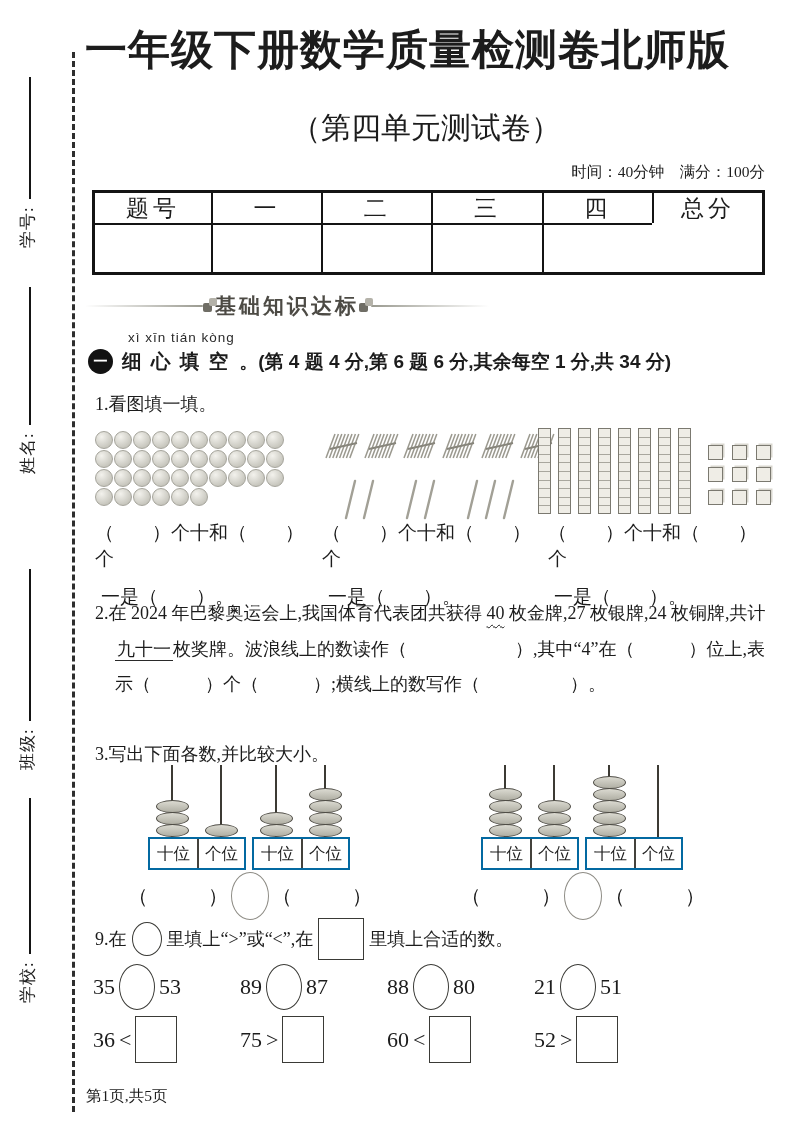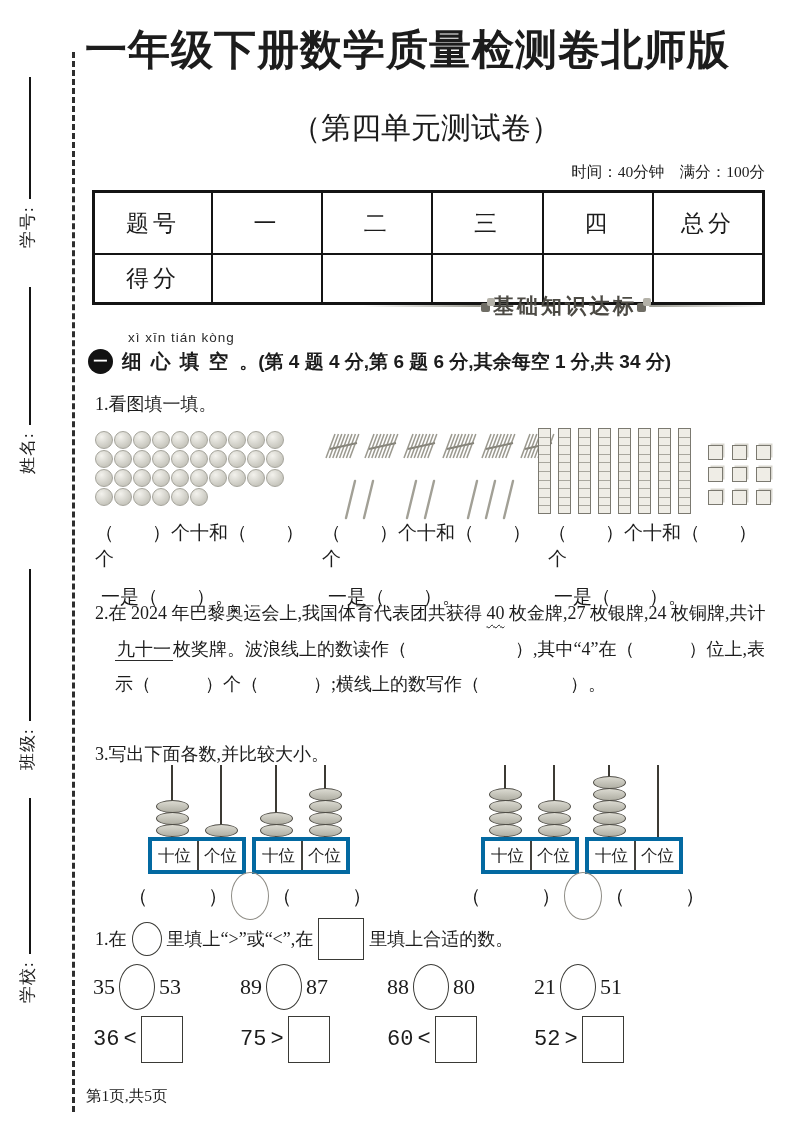--- a/index.html
+++ b/index.html
@@ -33,7 +33,7 @@
                  border: 3px solid #141414; }
   .st-row { display: grid; grid-template-columns: 116px repeat(5, 1fr); }
   .st-row + .st-row .st-cell { border-top: 2px solid #141414; }
-  .st-cell { height: 60px; display: flex; align-items: center; justify-content: center;
+  .st-cell { height: 30px; display: flex; align-items: center; justify-content: center;
              font-size: 23px; letter-spacing: 4px; border-left: 2px solid #141414; }
   .st-cell:first-child { border-left: none; }
   .st-row:last-child .st-cell { height: 49px; }

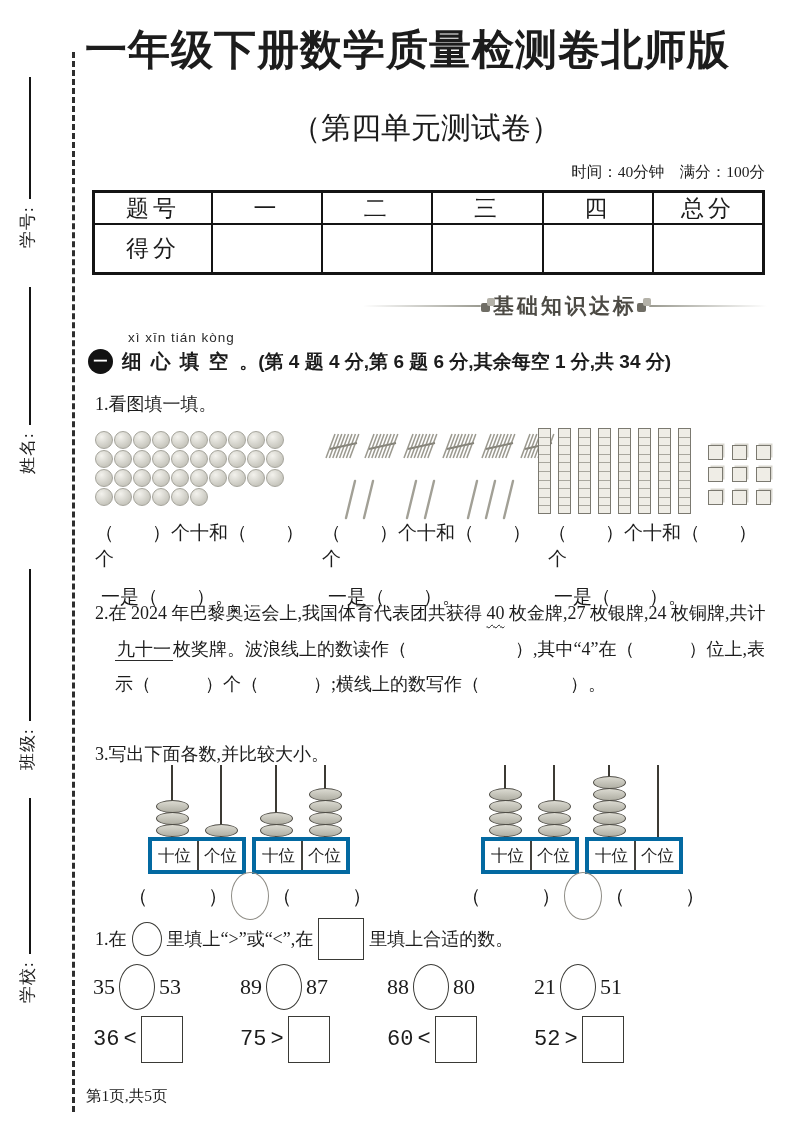--- a/index.html
+++ b/index.html
@@ -156,7 +156,6 @@
         <div class="st-cell">总分</div>
       </div>
     <div class="st-row" id="st-score">
-        <div class="st-cell">得分</div>
         <div class="st-cell"></div>
         <div class="st-cell"></div>
         <div class="st-cell"></div>

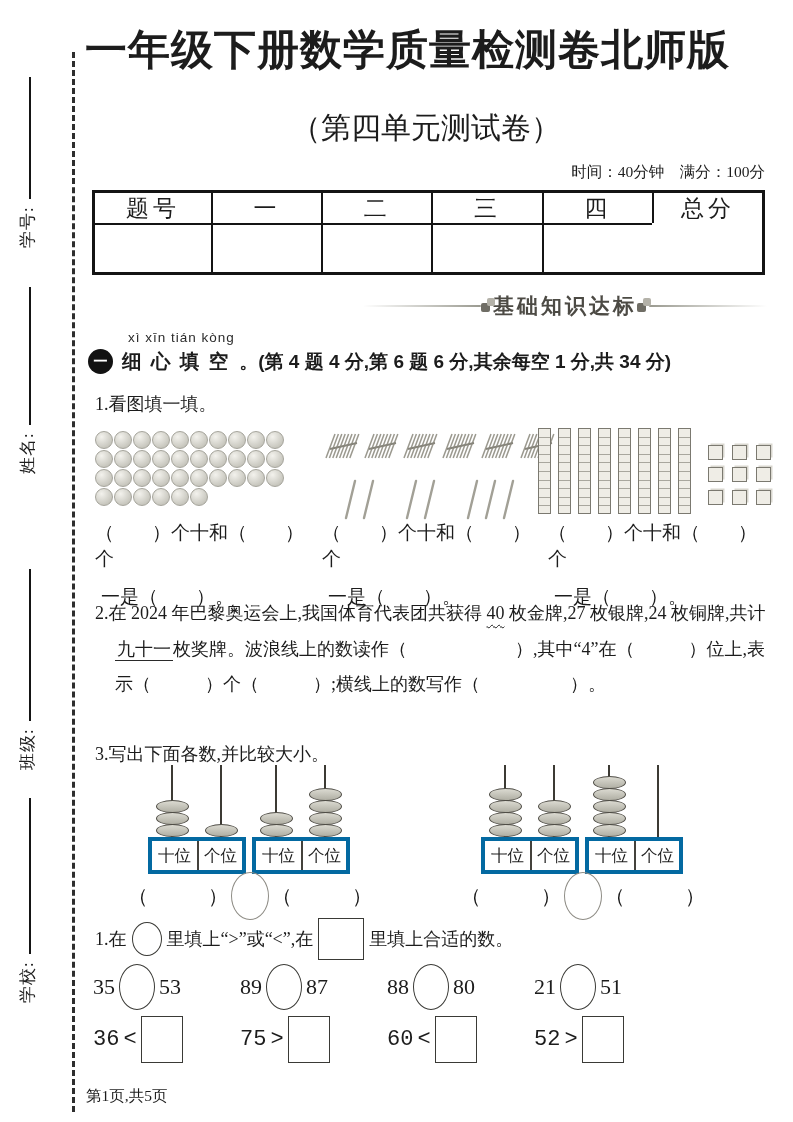--- a/index.html
+++ b/index.html
@@ -40,7 +40,7 @@
 
   
   .banner { position: absolute; top: 292px; left: 85px; width: 682px;
-            display: flex; align-items: center; justify-content: flex-end; }
+            display: flex; align-items: center; justify-content: flex-start; }
   .banner-line { height: 2px; width: 118px; border-radius: 2px; }
   .banner-line.l { background: linear-gradient(90deg, rgba(160,160,152,0), #9a9a90); }
   .banner-line.r { background: linear-gradient(270deg, rgba(160,160,152,0), #9a9a90); }

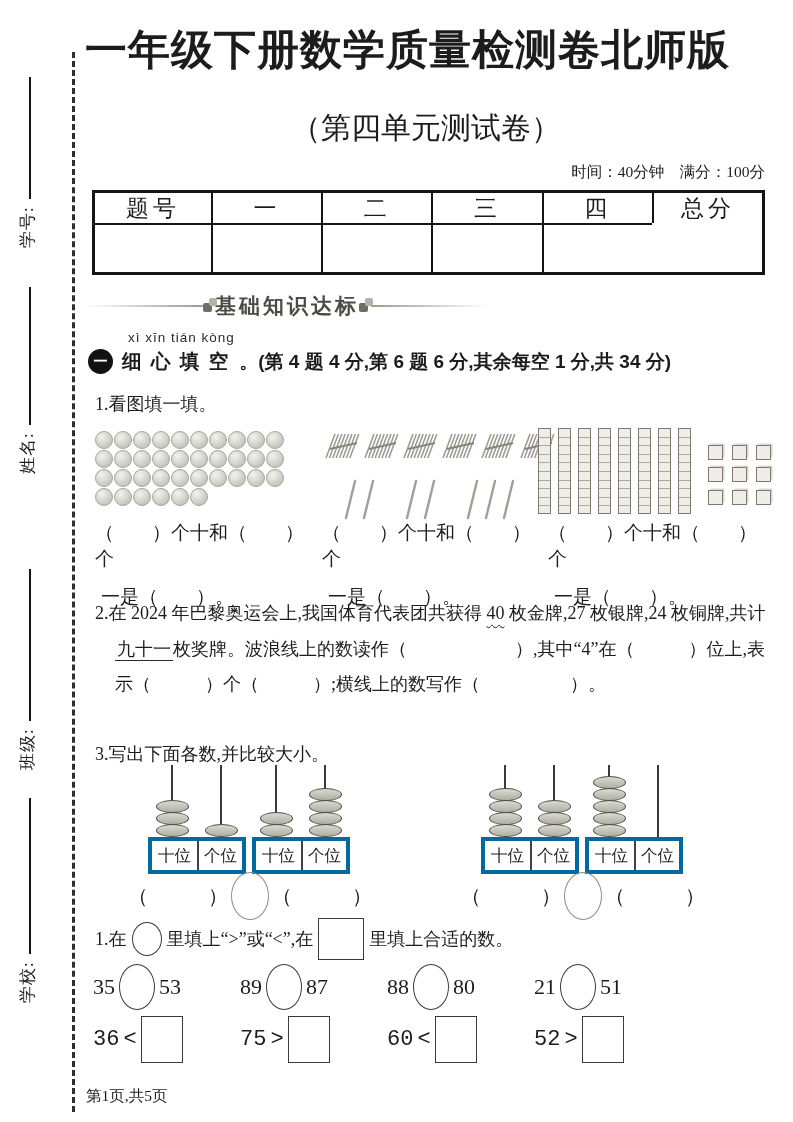--- a/index.html
+++ b/index.html
@@ -99,7 +99,7 @@
   .ab-col.t { left: 7px; } .ab-col.o { left: 56px; }
   .bead { width: 33px; height: 13px; border-radius: 50%; flex: none;
           background: linear-gradient(#dbdad1, #b0afa4); border: 1px solid #504e47; margin-top: -1px; }
-  .ab-box { display: flex; border: 4px solid #0369a1; background: #fff; }
+  .ab-box { display: flex; border: 2px solid #0369a1; background: #fff; }
   .ab-cell { width: 47px; height: 29px; display: flex; align-items: center; justify-content: center; font-size: 16.5px; }
   .ab-cell + .ab-cell { border-left: 2px solid #44423c; }
   .cmp-row { position: absolute; top: 872px; width: 204px; display: flex; align-items: center;

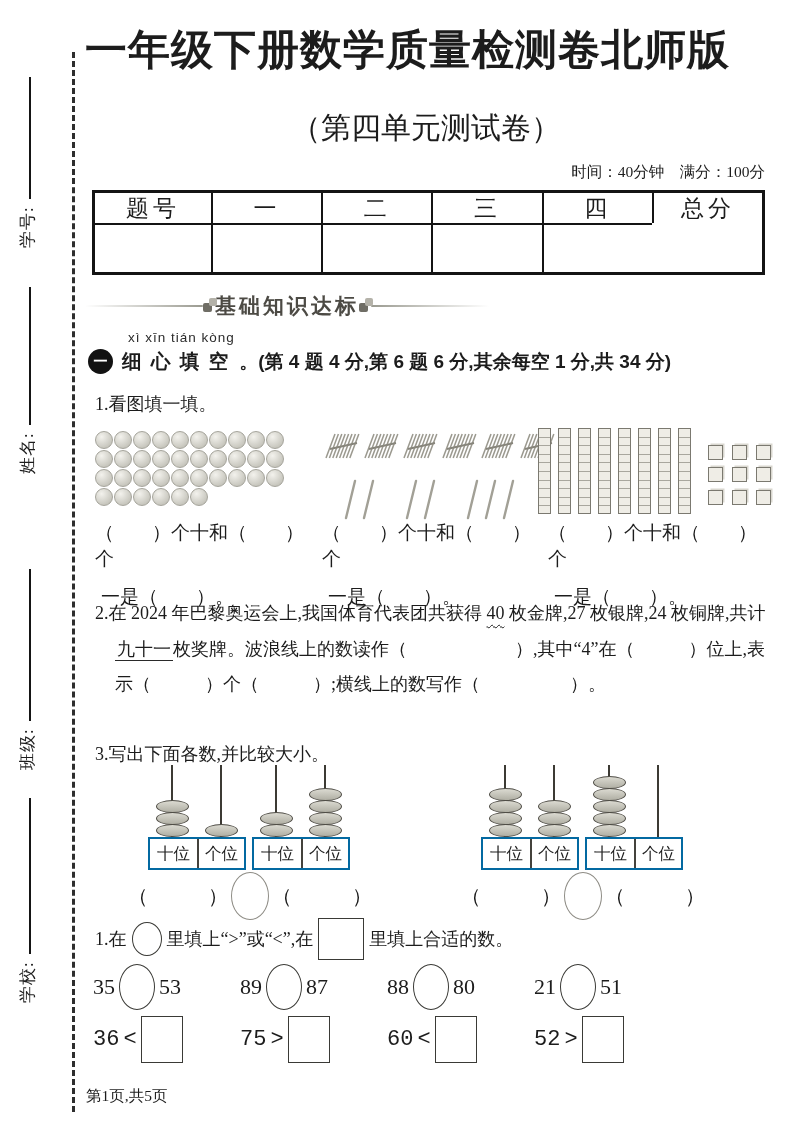--- a/index.html
+++ b/index.html
@@ -457,7 +457,7 @@
   </div>
 
   <div class="q4-intro">
-    <span>1.在</span>
+    <span>9.在</span>
     <span class="q4-circle-s"></span>
     <span>里填上“&gt;”或“&lt;”,在</span>
     <span class="q4-box-s"></span>

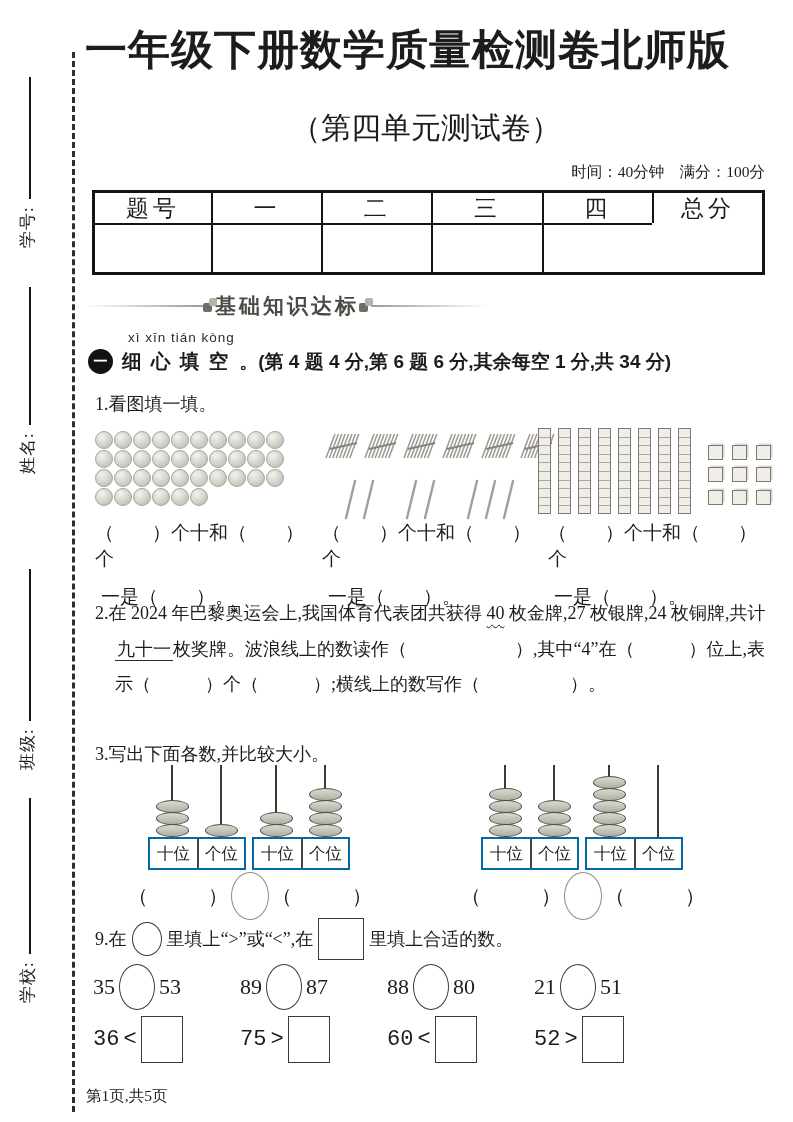--- a/index.html
+++ b/index.html
@@ -112,7 +112,7 @@
   .q4-box-s { width: 46px; height: 42px; border: 1.5px solid #3a3a36; flex: none; }
   .q4-row { position: absolute; left: 93px; width: 660px; display: flex; }
   .q4-row.circles { top: 964px; }
-  .q4-row.boxes { top: 1016px; font-family: Liberation Mono, monospace; }
+  .q4-row.boxes { top: 1016px; }
   .q4-item { width: 147px; display: flex; align-items: center; gap: 4px; font-size: 22px; }
   .q4-circle { width: 36px; height: 46px; border: 1.5px solid #3a3a36; border-radius: 50%; flex: none; }
   .q4-box { width: 42px; height: 47px; border: 1.5px solid #3a3a36; flex: none; }

